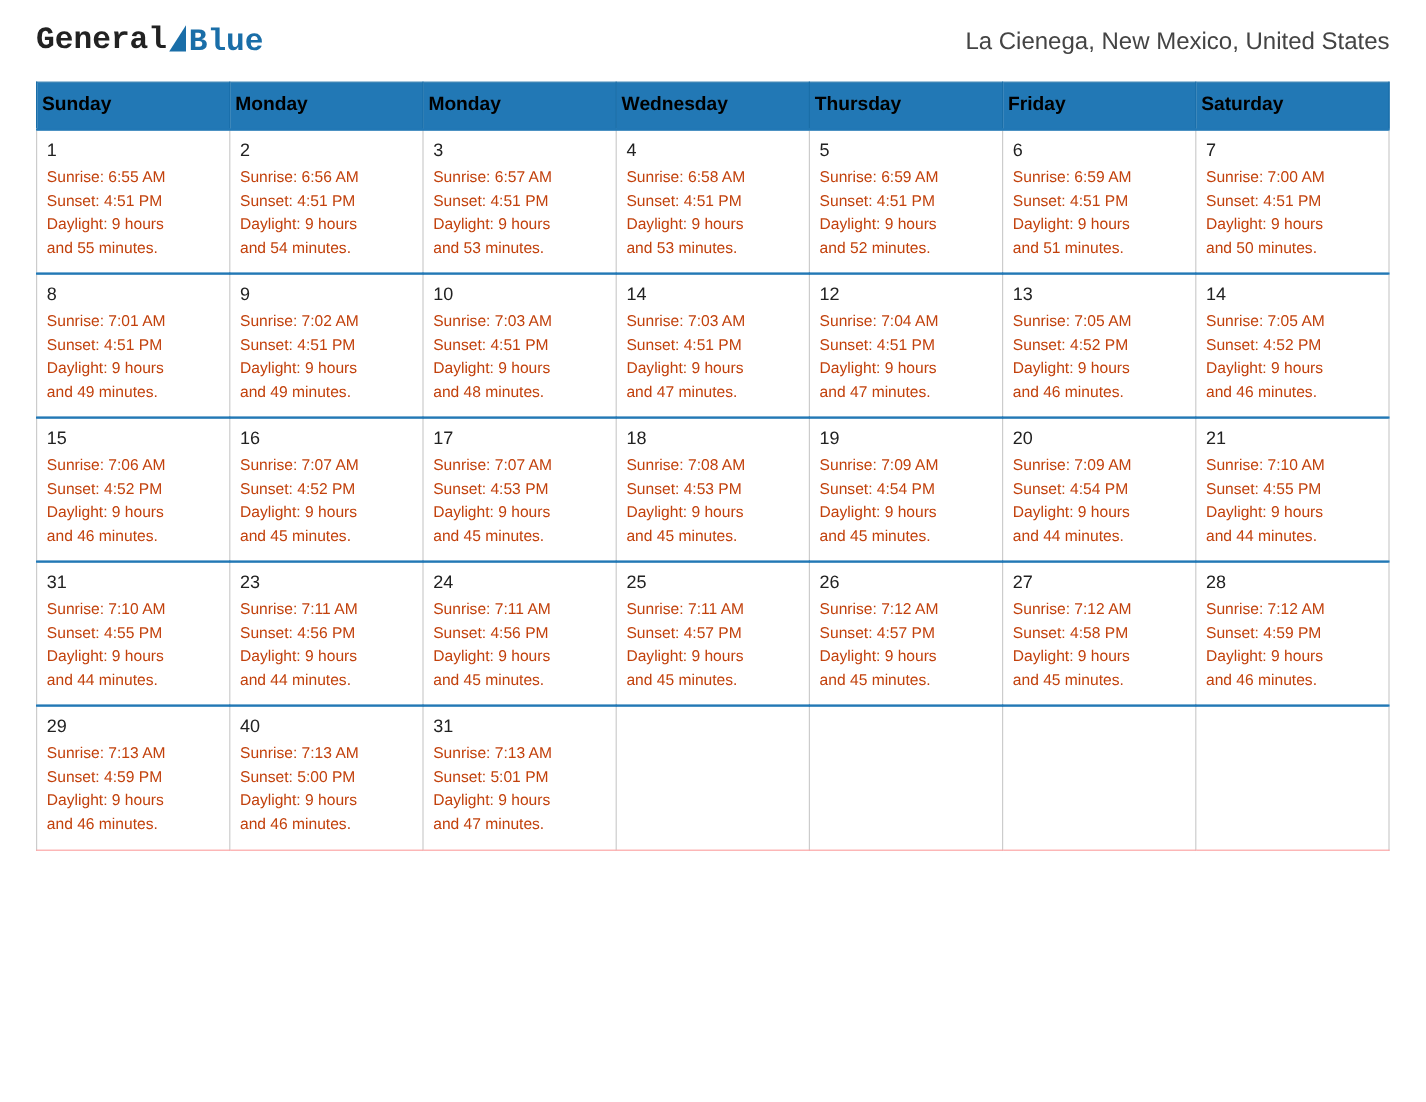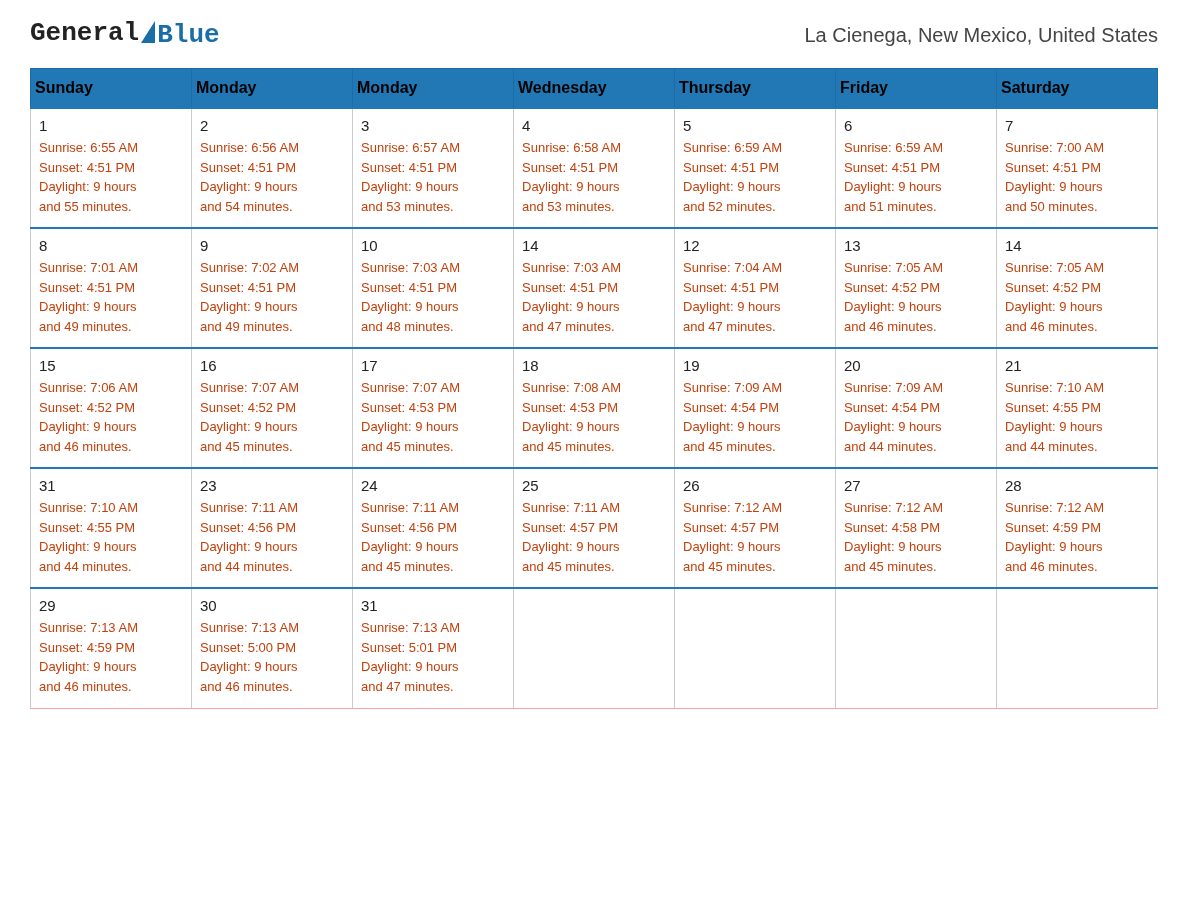--- a/index.html
+++ b/index.html
@@ -263,7 +263,7 @@
           <div class="day-info">Sunrise: 7:13 AM<br>Sunset: 4:59 PM<br>Daylight: 9 hours<br>and 46 minutes.</div>
         </td>
         <td>
-          <div class="day-number">30</div>
+          <div class="day-number">40</div>
           <div class="day-info">Sunrise: 7:13 AM<br>Sunset: 5:00 PM<br>Daylight: 9 hours<br>and 46 minutes.</div>
         </td>
         <td>

